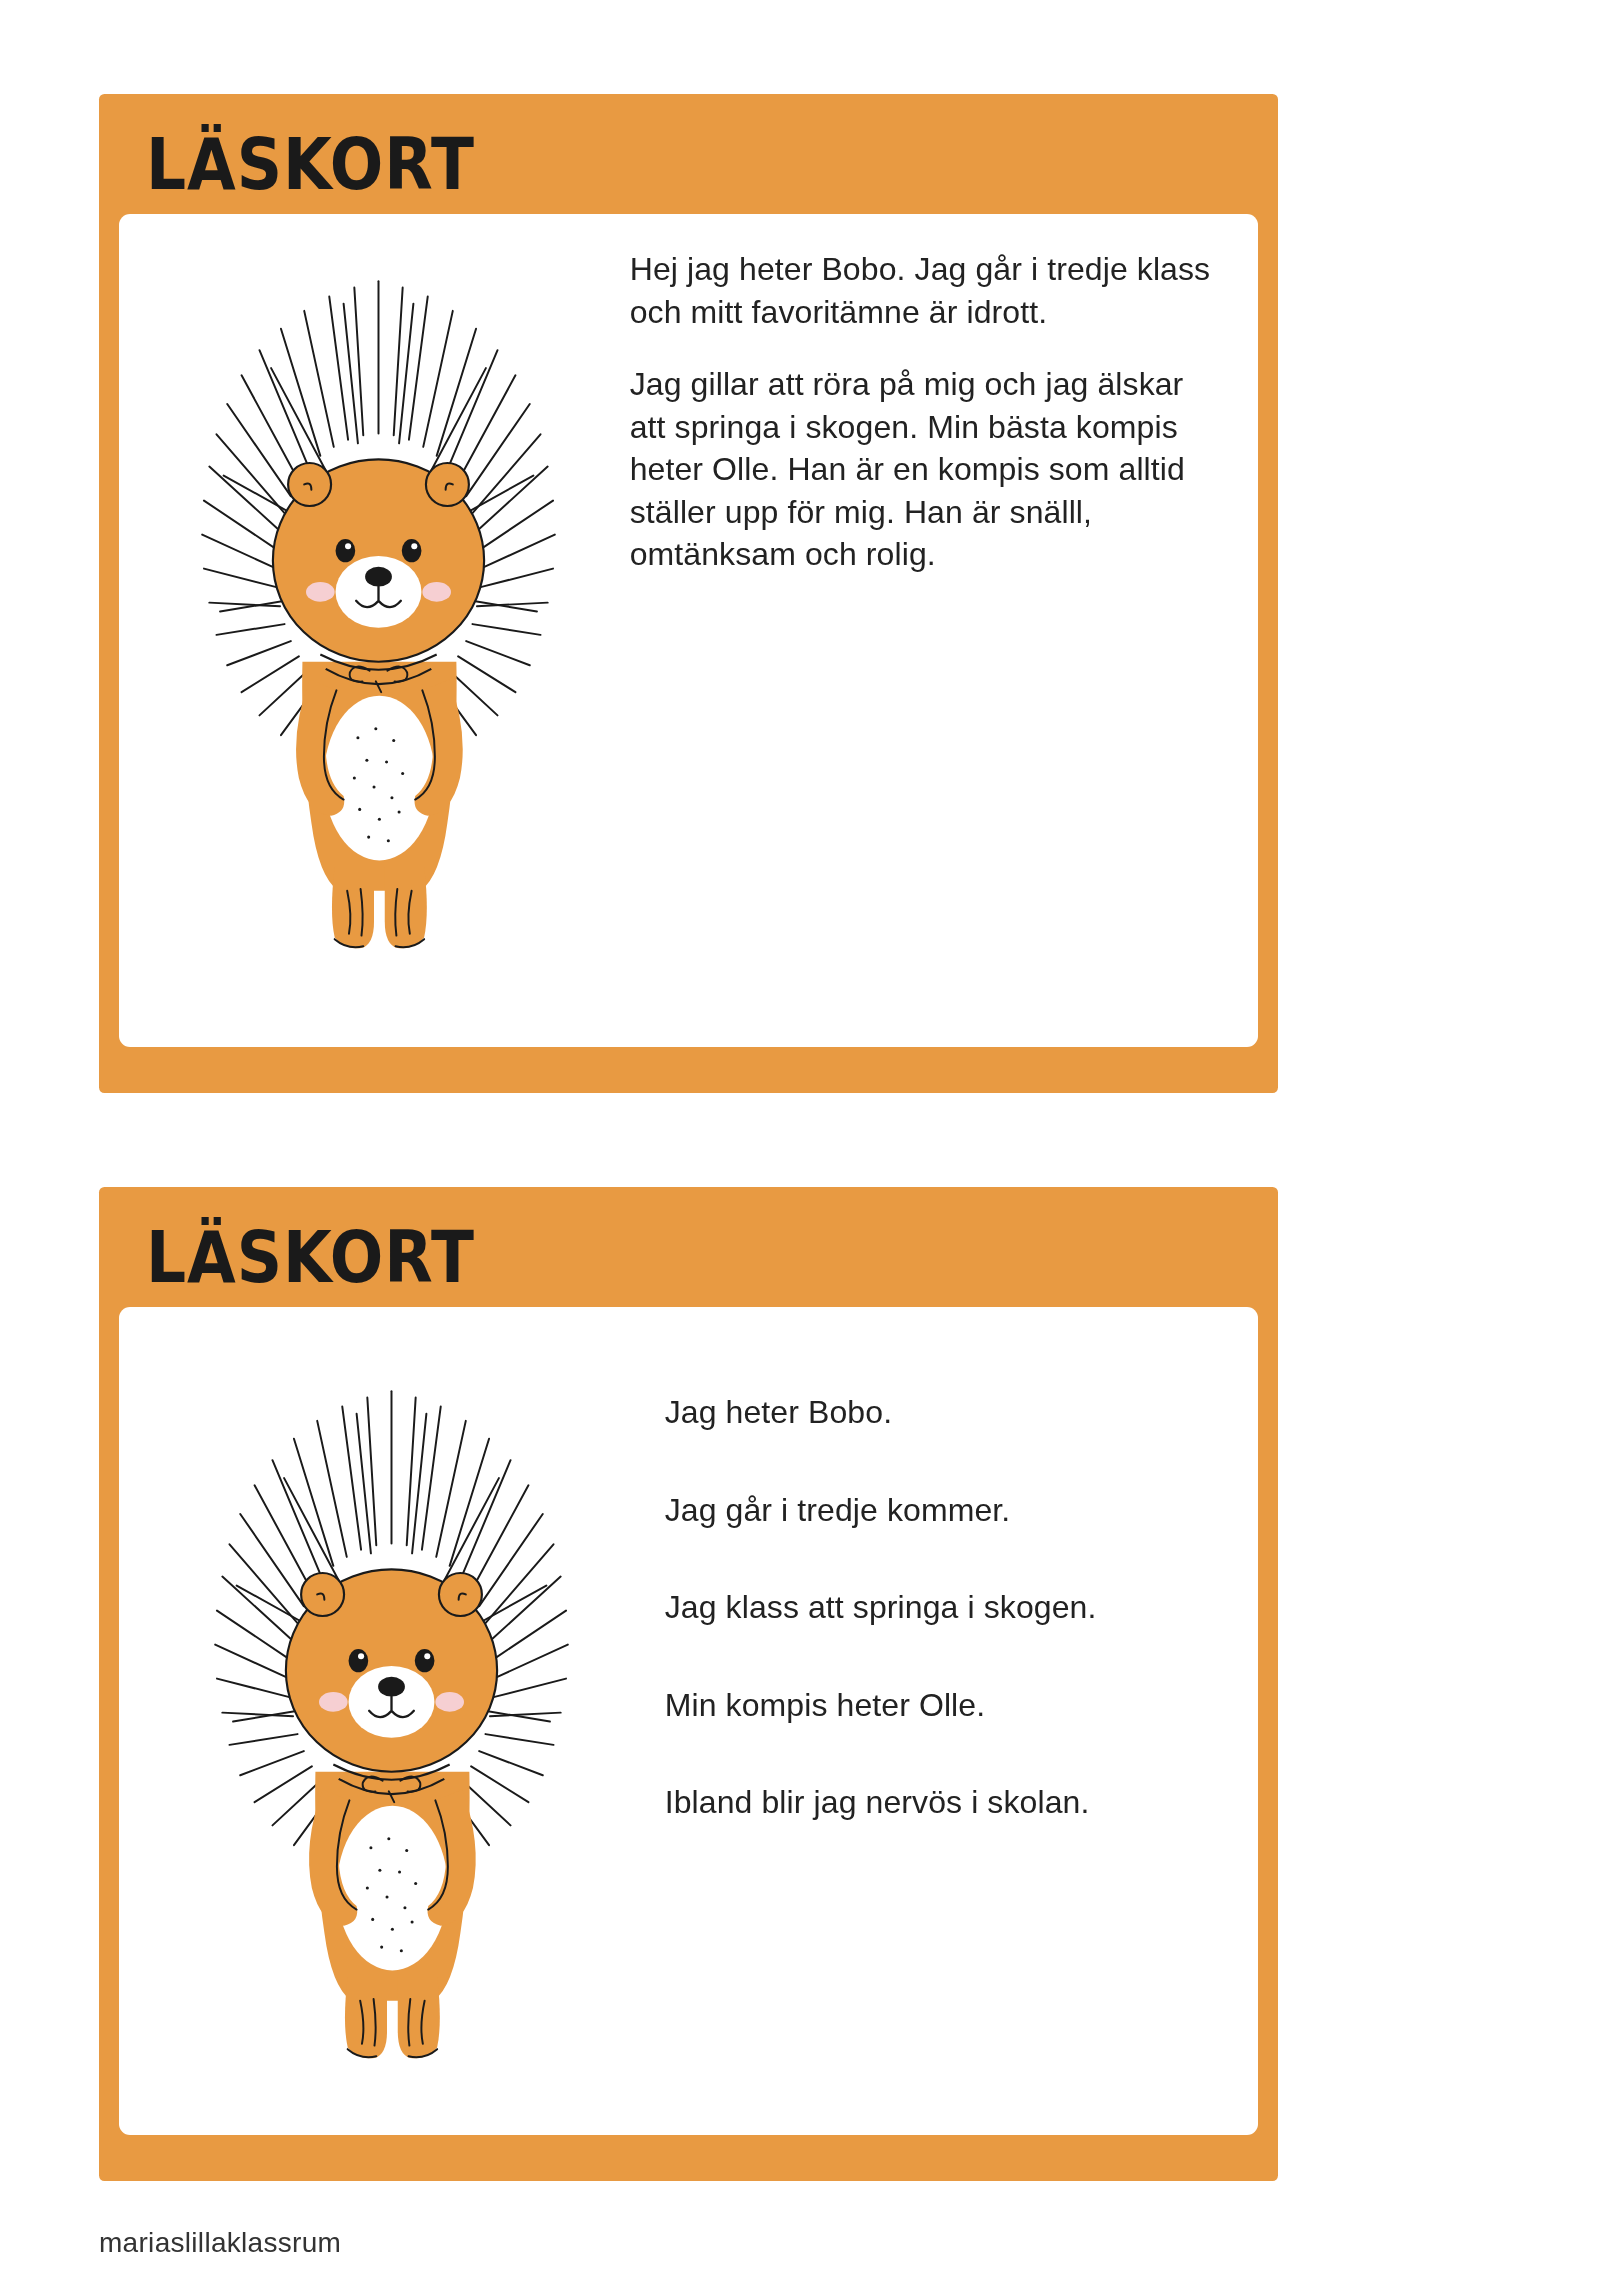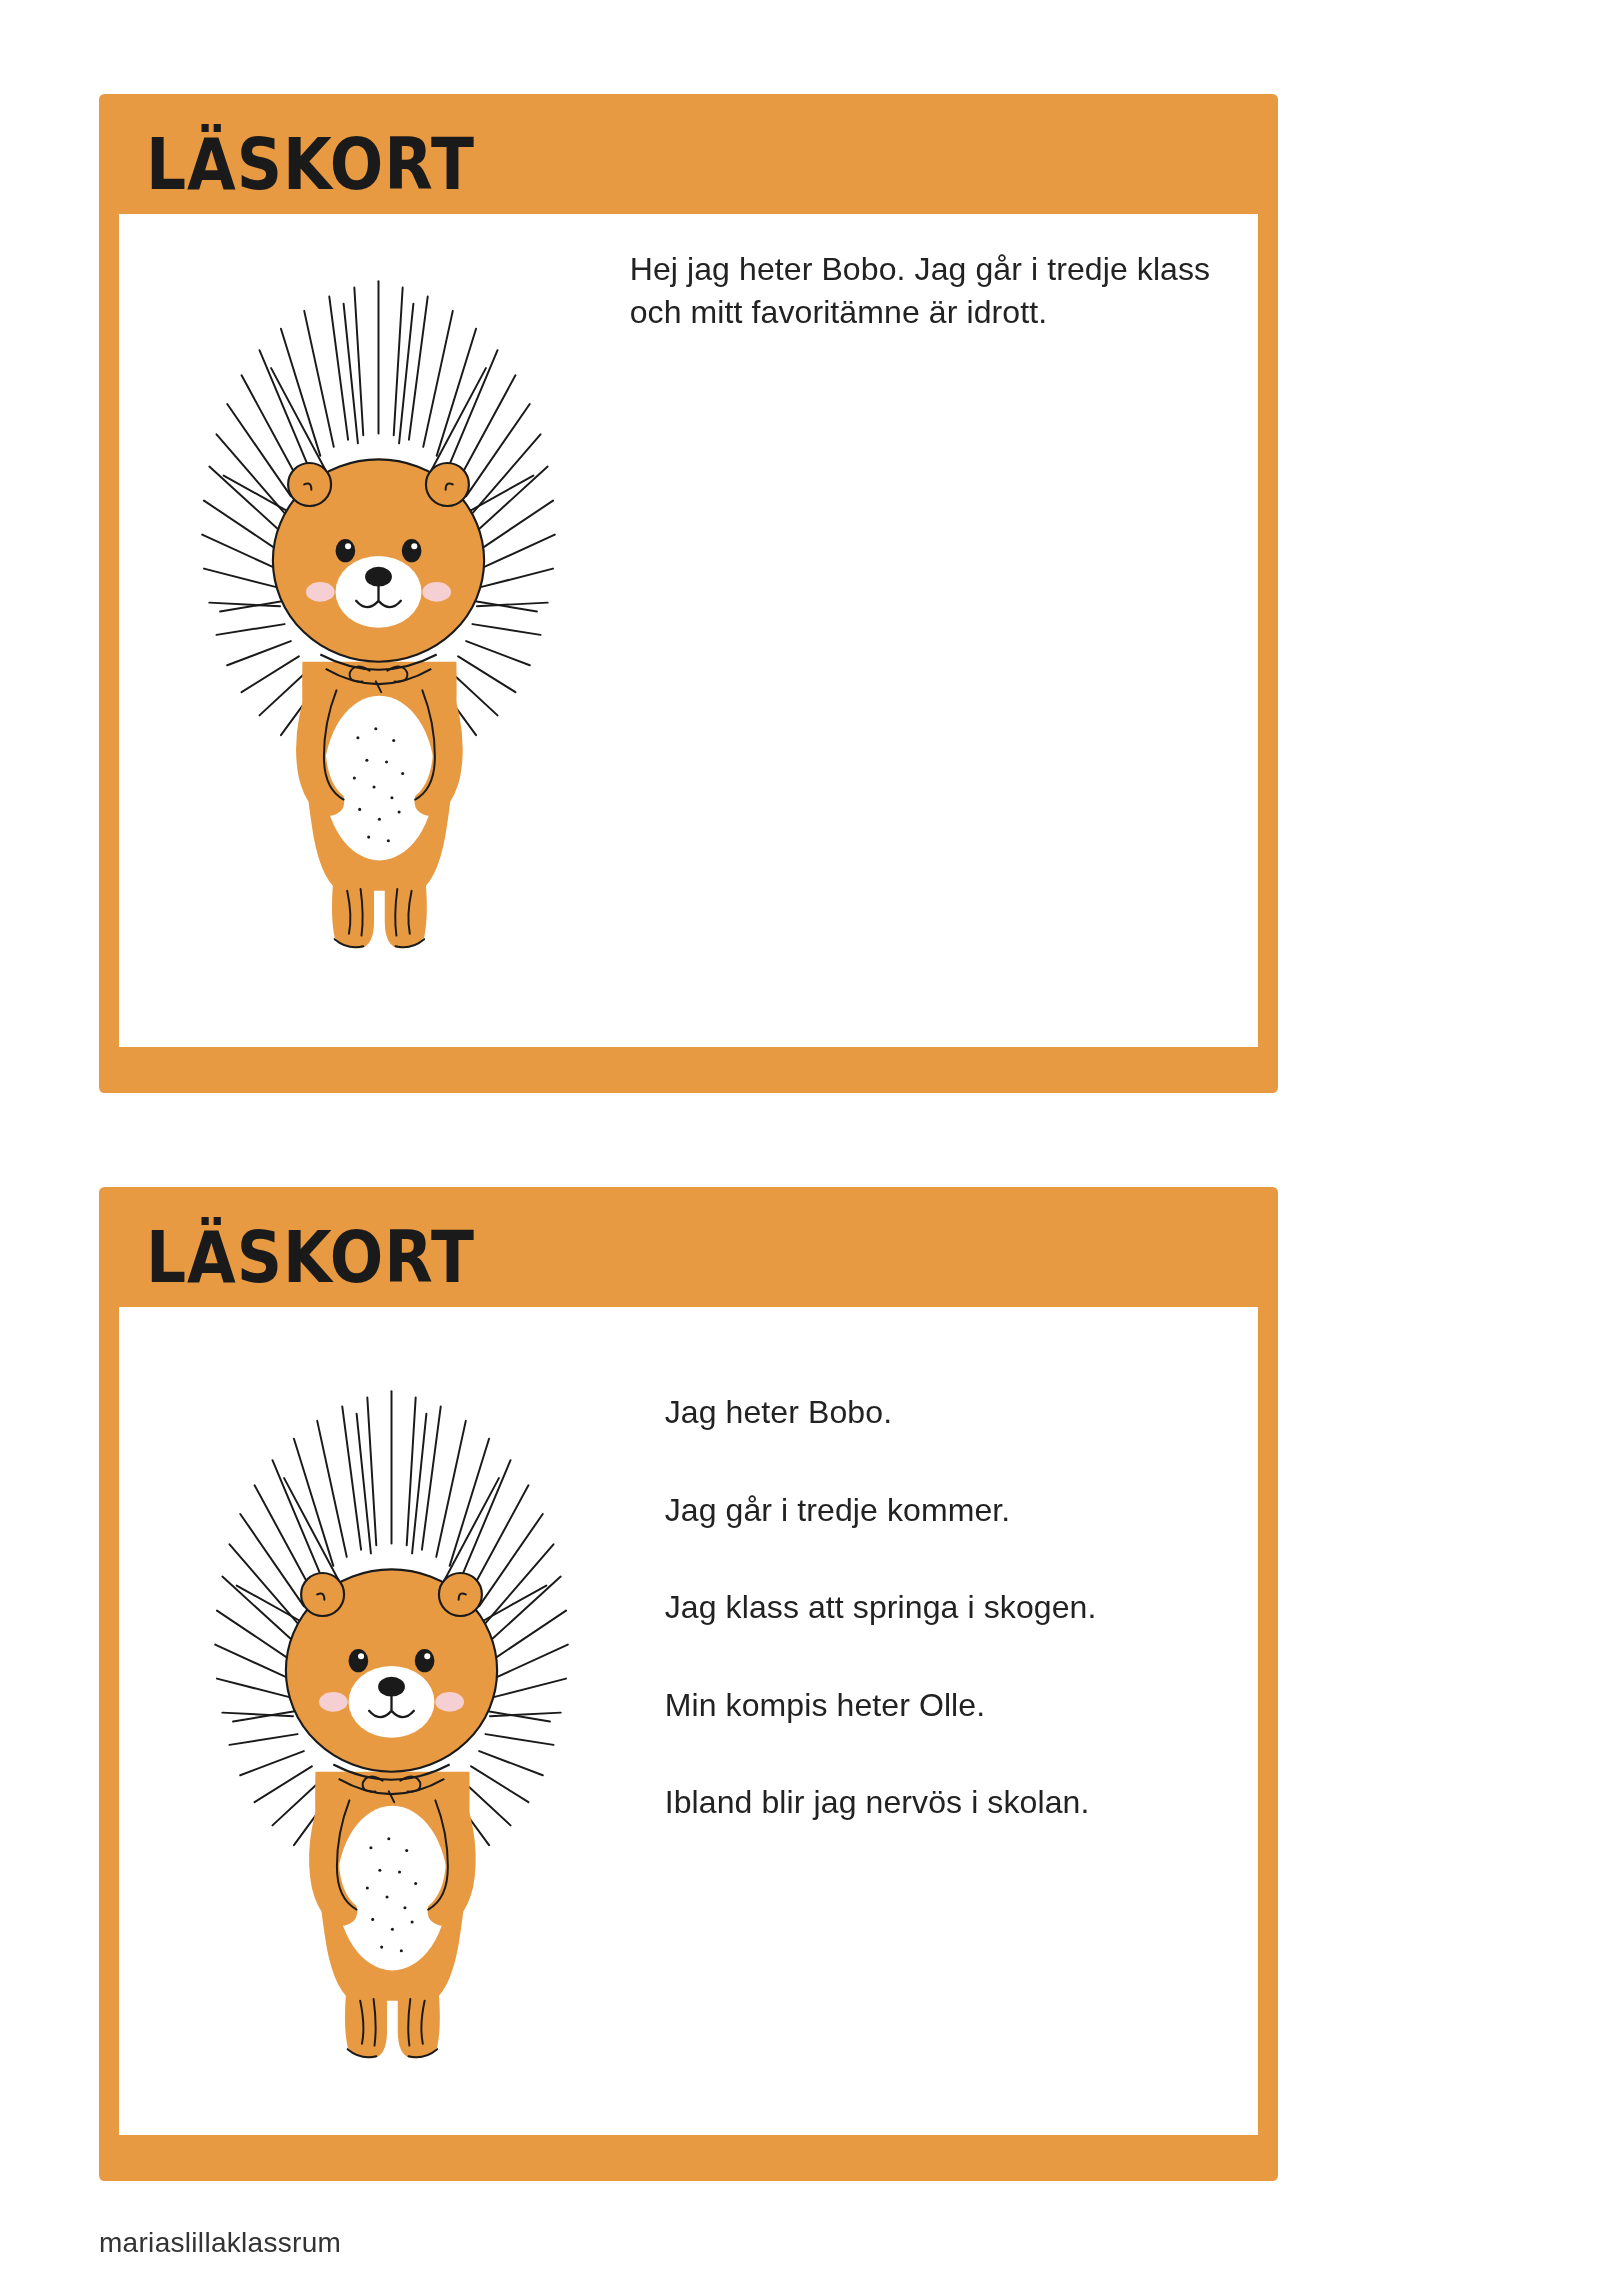--- a/index.html
+++ b/index.html
@@ -48,6 +48,7 @@
     display: flex;
     align-items: flex-start;
     box-sizing: border-box;
+    border-radius: 11px;
   }
 
   

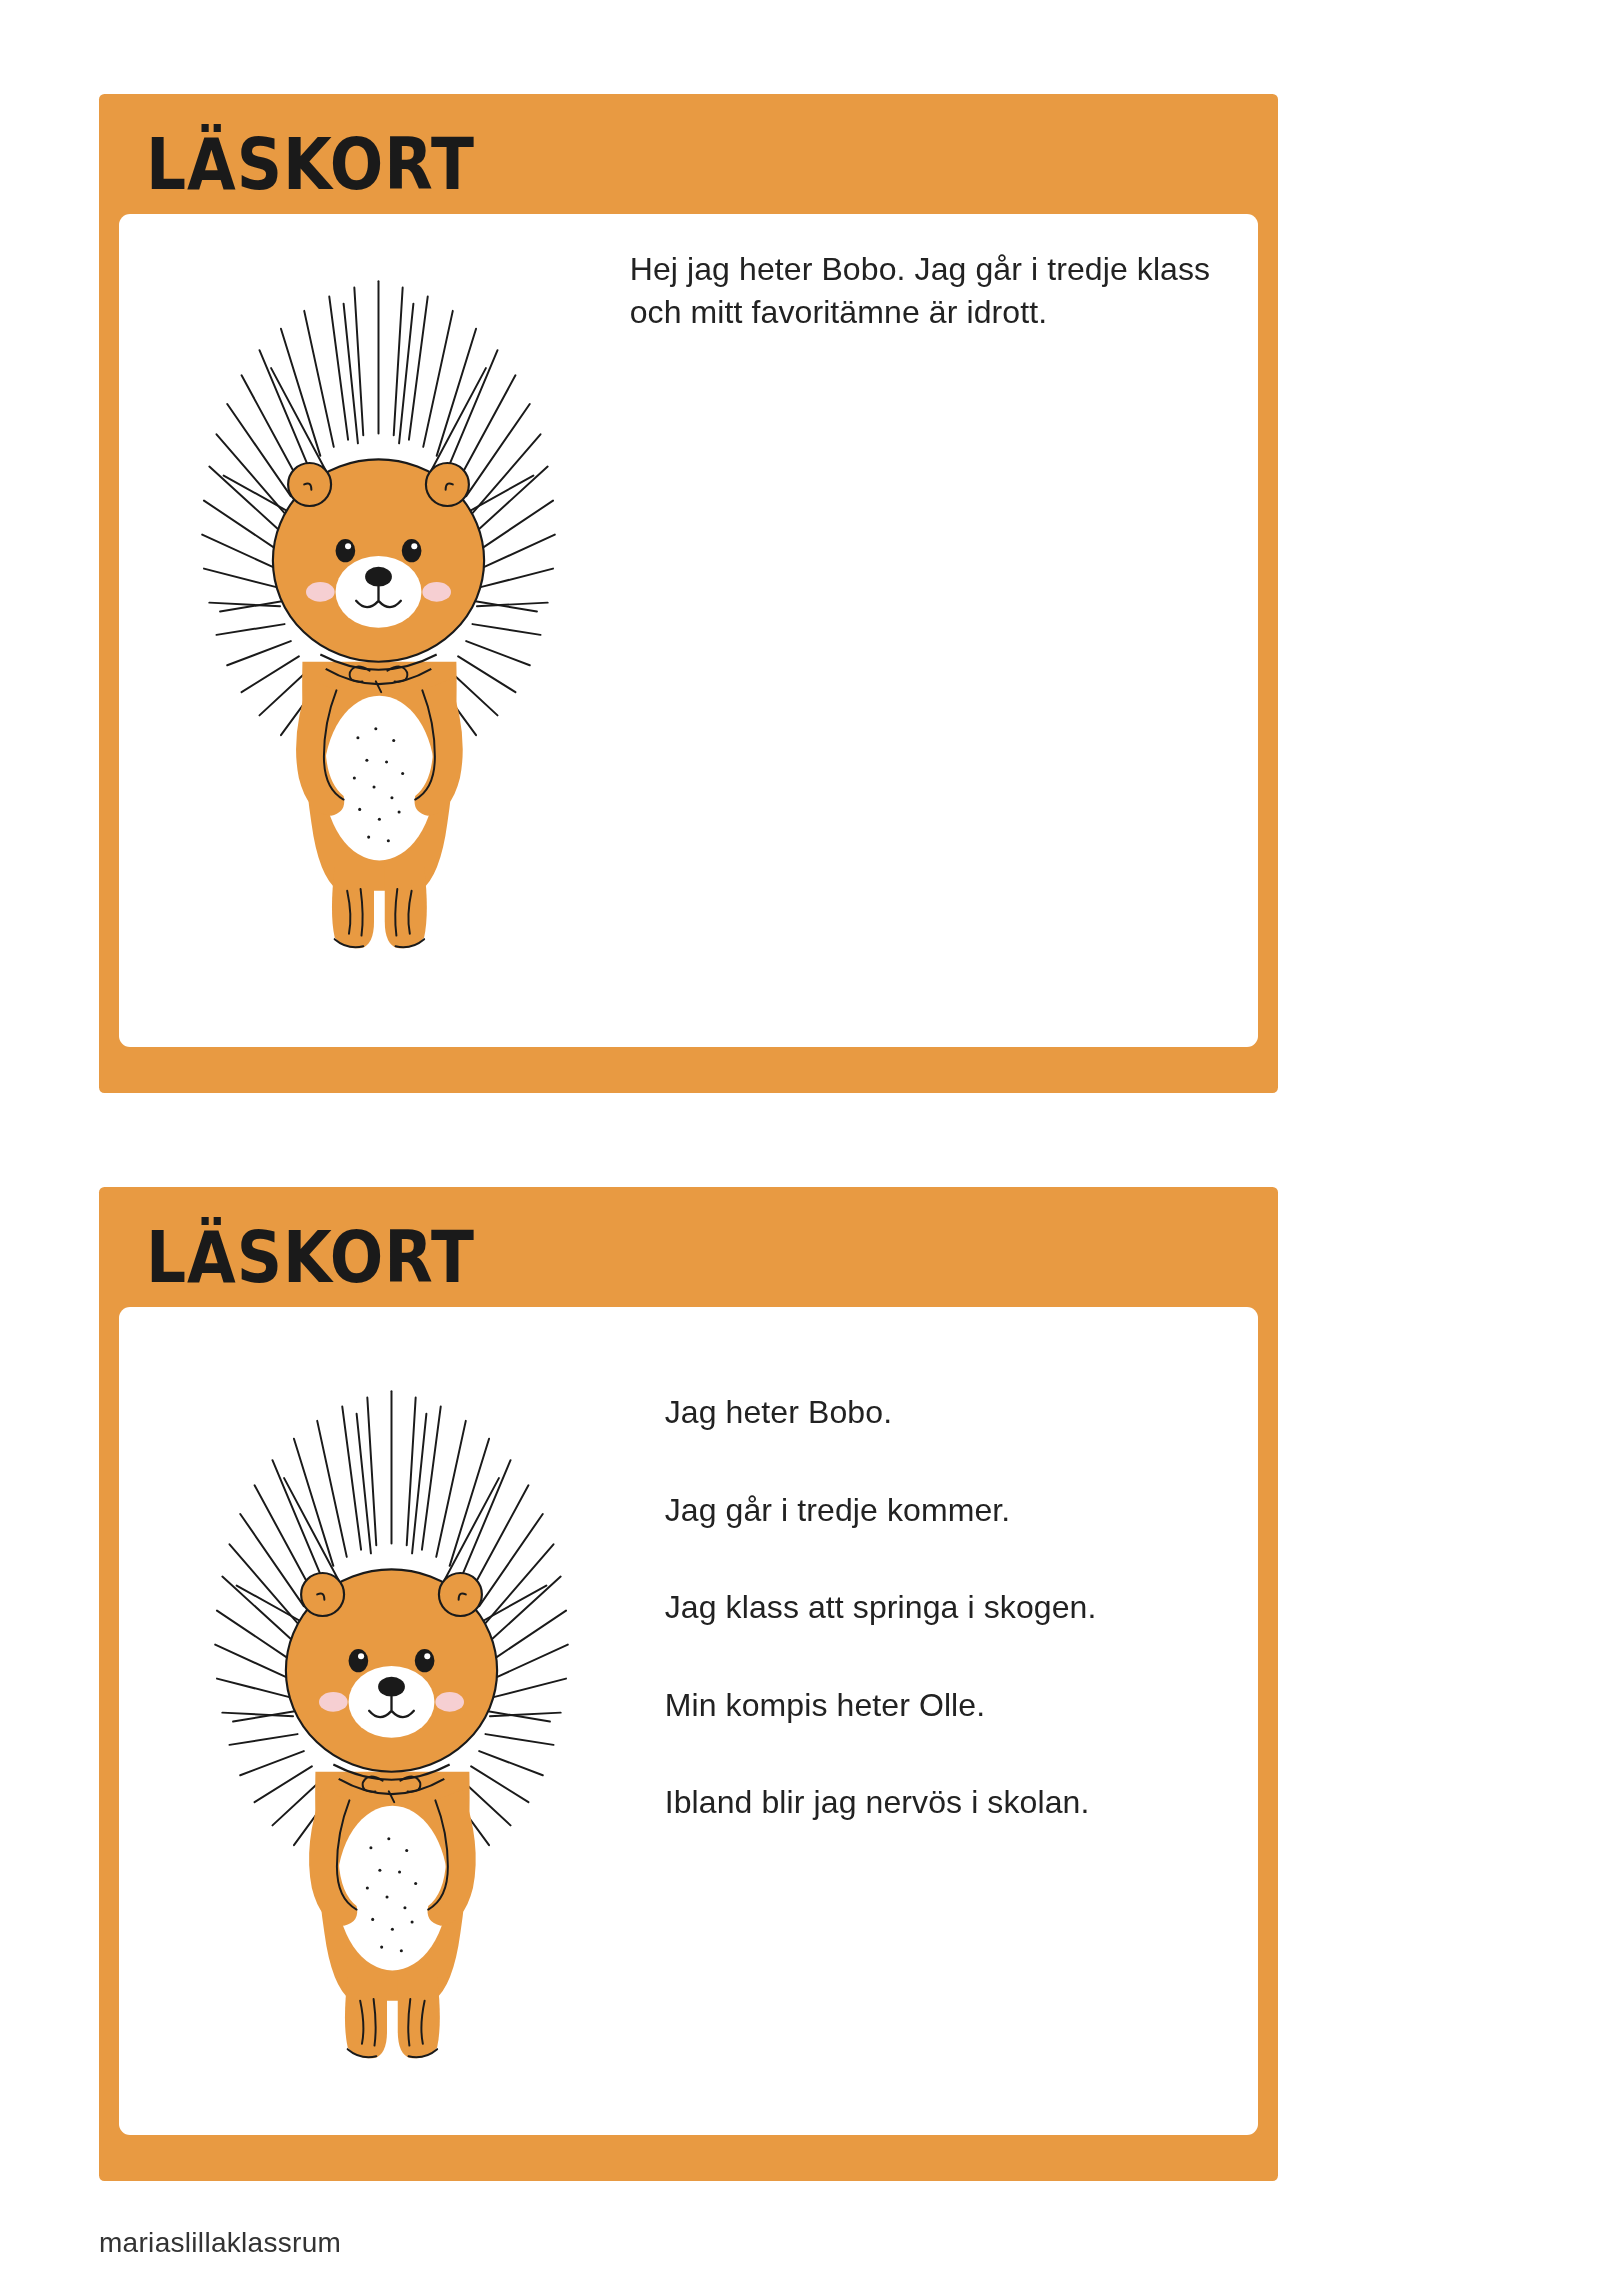--- a/index.html
+++ b/index.html
@@ -240,6 +240,7 @@
 
       <div class="text-col">
         <p class="paragraph">Hej jag heter Bobo. Jag går i tredje klass och mitt favoritämne är idrott.</p>
+        <p class="paragraph">Jag gillar att röra på mig och jag älskar att springa i skogen. Min bästa kompis heter Olle. Han är en kompis som alltid ställer upp för mig. Han är snälll, omtänksam och rolig.</p>
       </div>
 
     </div>

